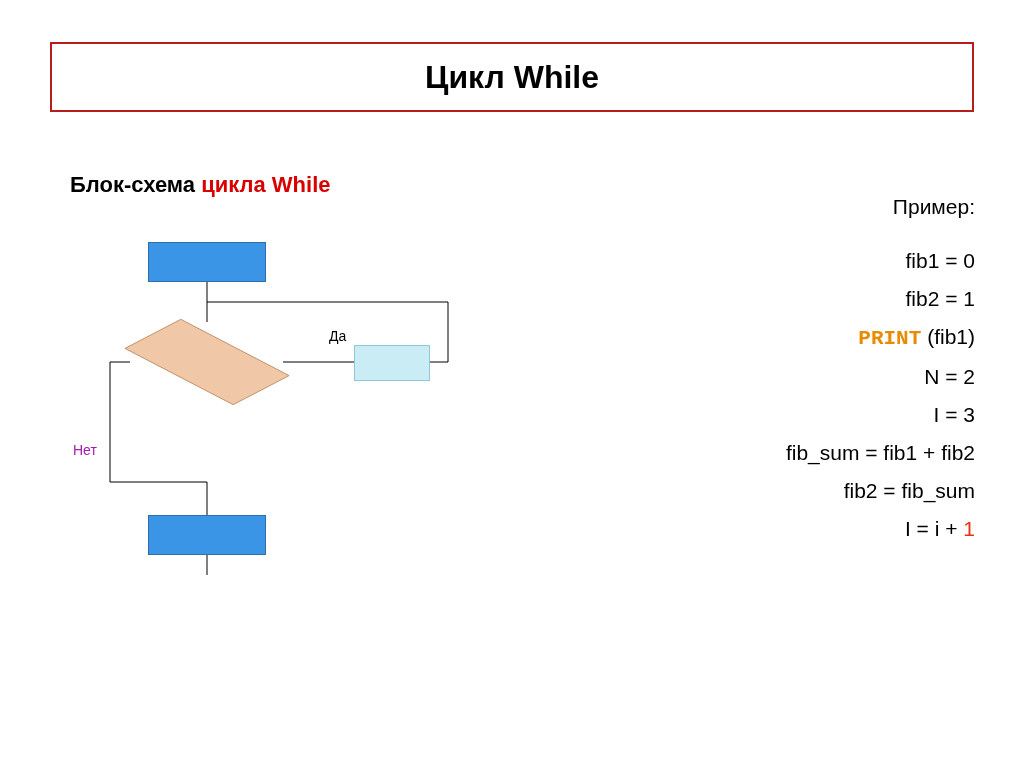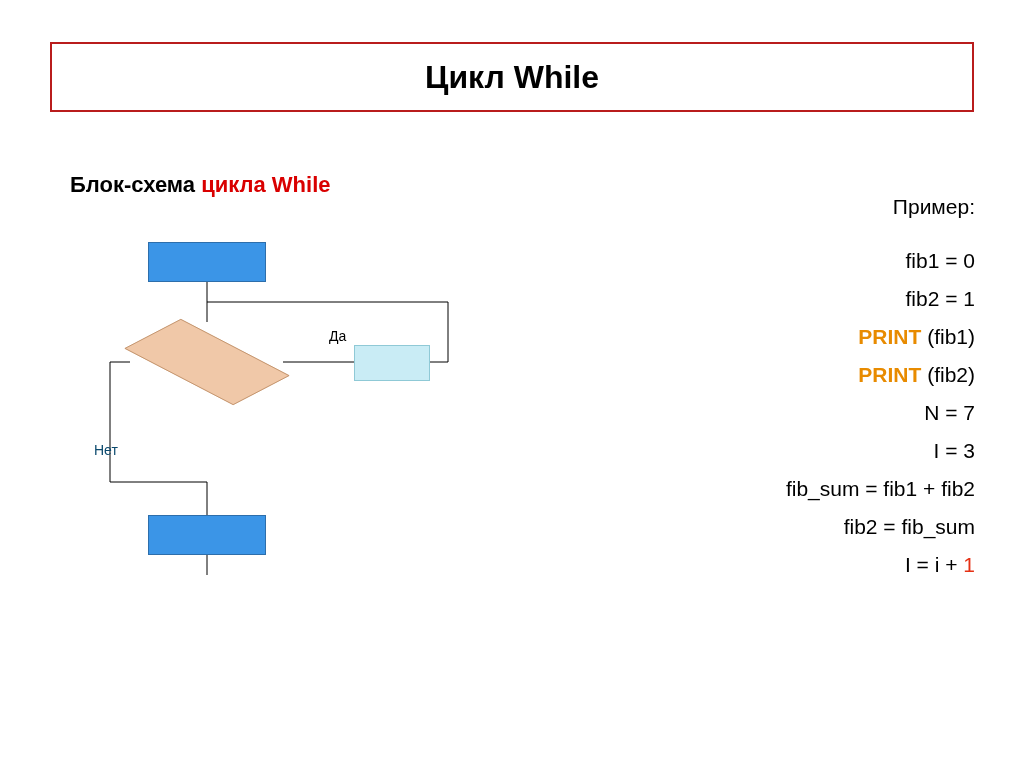--- a/index.html
+++ b/index.html
@@ -118,7 +118,7 @@
   }
   .code-col .line { white-space: pre; }
   .code-col .example-h { margin-bottom: 16px; }
-  .kw-o { color: #e88b00; font-weight: bold; text-transform: uppercase; }
+  .kw-o { color: #e88b00; font-weight: bold; text-transform: uppercase; font-family: Liberation Mono, monospace; }
   .kw-g { color: #4caf2f; }
   .kw-r { color: #e53114; }
   .ind1 { margin-left: 52px; }

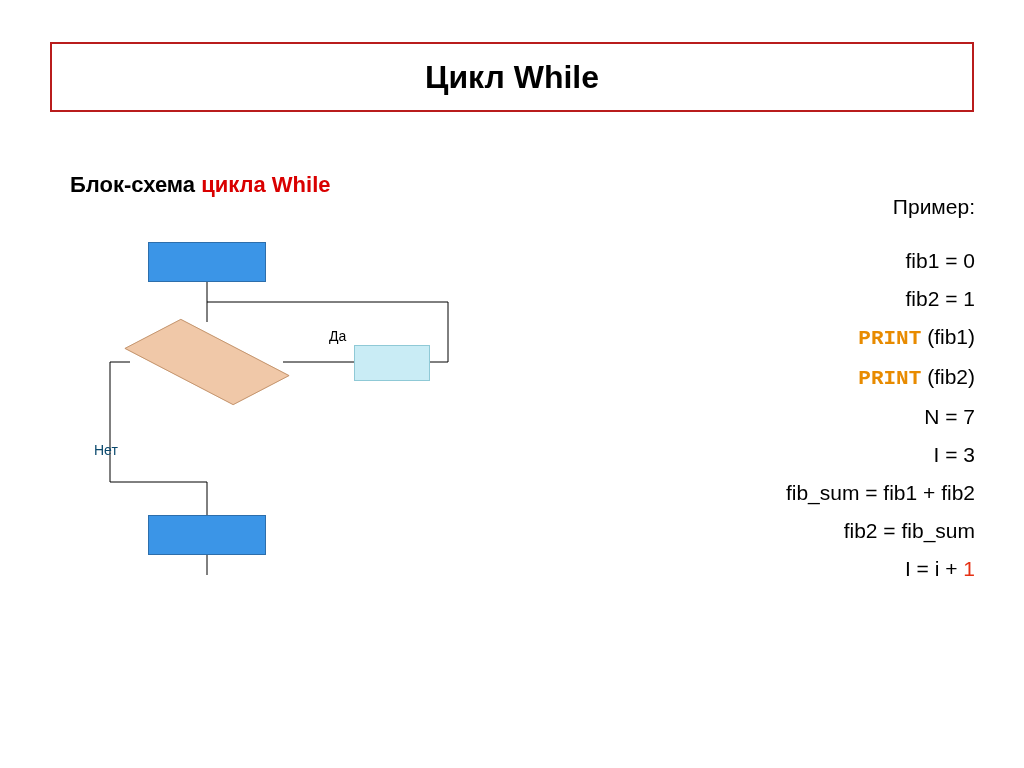--- a/index.html
+++ b/index.html
@@ -167,7 +167,6 @@
   <div class="line">fib1 = 0</div>
   <div class="line">fib2 = 1</div>
   <div class="line"><span class="kw-o">Print</span><span> (fib1)</span></div>
-  <div class="line"><span class="kw-o">Print</span><span> (fib2)</span></div>
   <div class="line">N = 7</div>
   <div class="line">I = 3</div>
   <div class="line ind1">fib_sum = fib1 + fib2</div>

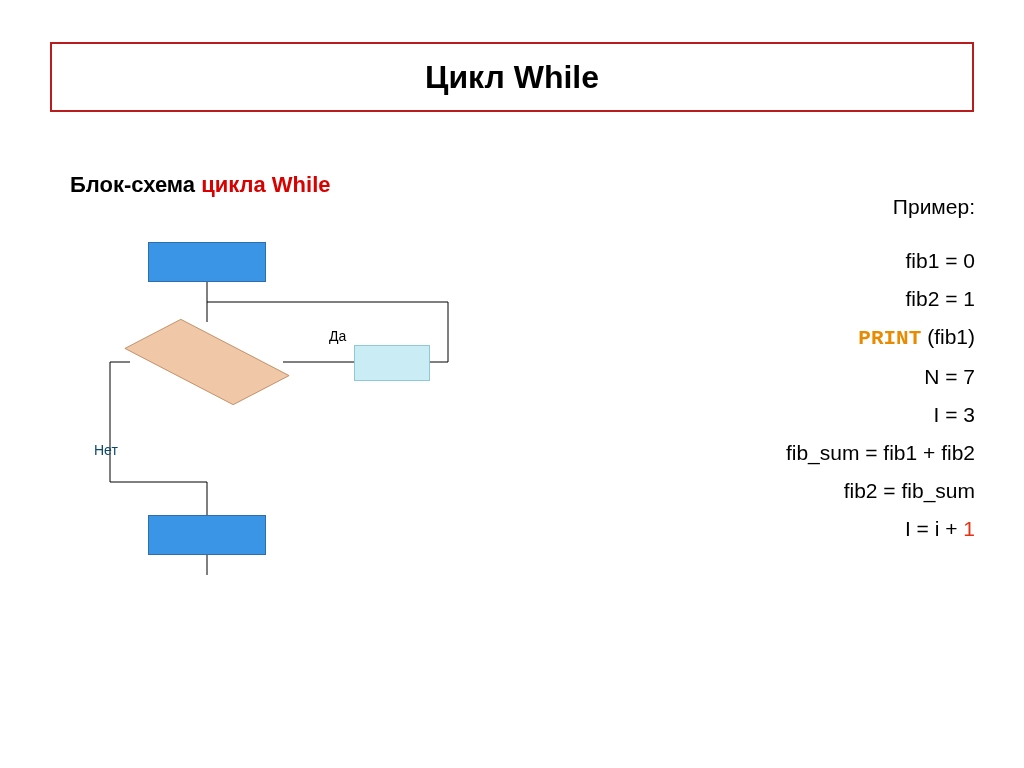--- a/index.html
+++ b/index.html
@@ -167,7 +167,7 @@
   <div class="line">fib1 = 0</div>
   <div class="line">fib2 = 1</div>
   <div class="line"><span class="kw-o">Print</span><span> (fib1)</span></div>
-  <div class="line">N = 7</div>
+  <div class="line">N = 2</div>
   <div class="line">I = 3</div>
   <div class="line ind1">fib_sum = fib1 + fib2</div>
   <div class="line ind1">fib2 = fib_sum</div>

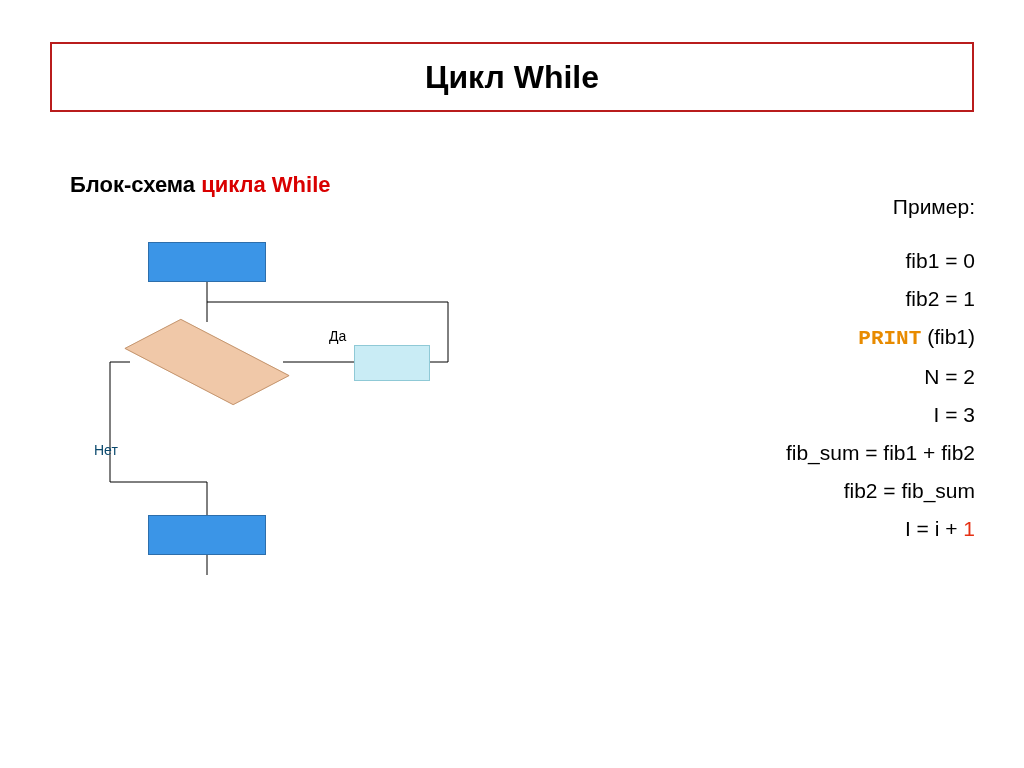--- a/index.html
+++ b/index.html
@@ -95,9 +95,9 @@
   .lbl-no {
     position: absolute;
     top: 212px;
-    left: 24px;
+    left: 3px;
     font-size: 14px;
-    color: #0c4a6e;
+    color: #a21caf;
   }
   .flow-svg {
     position: absolute;

